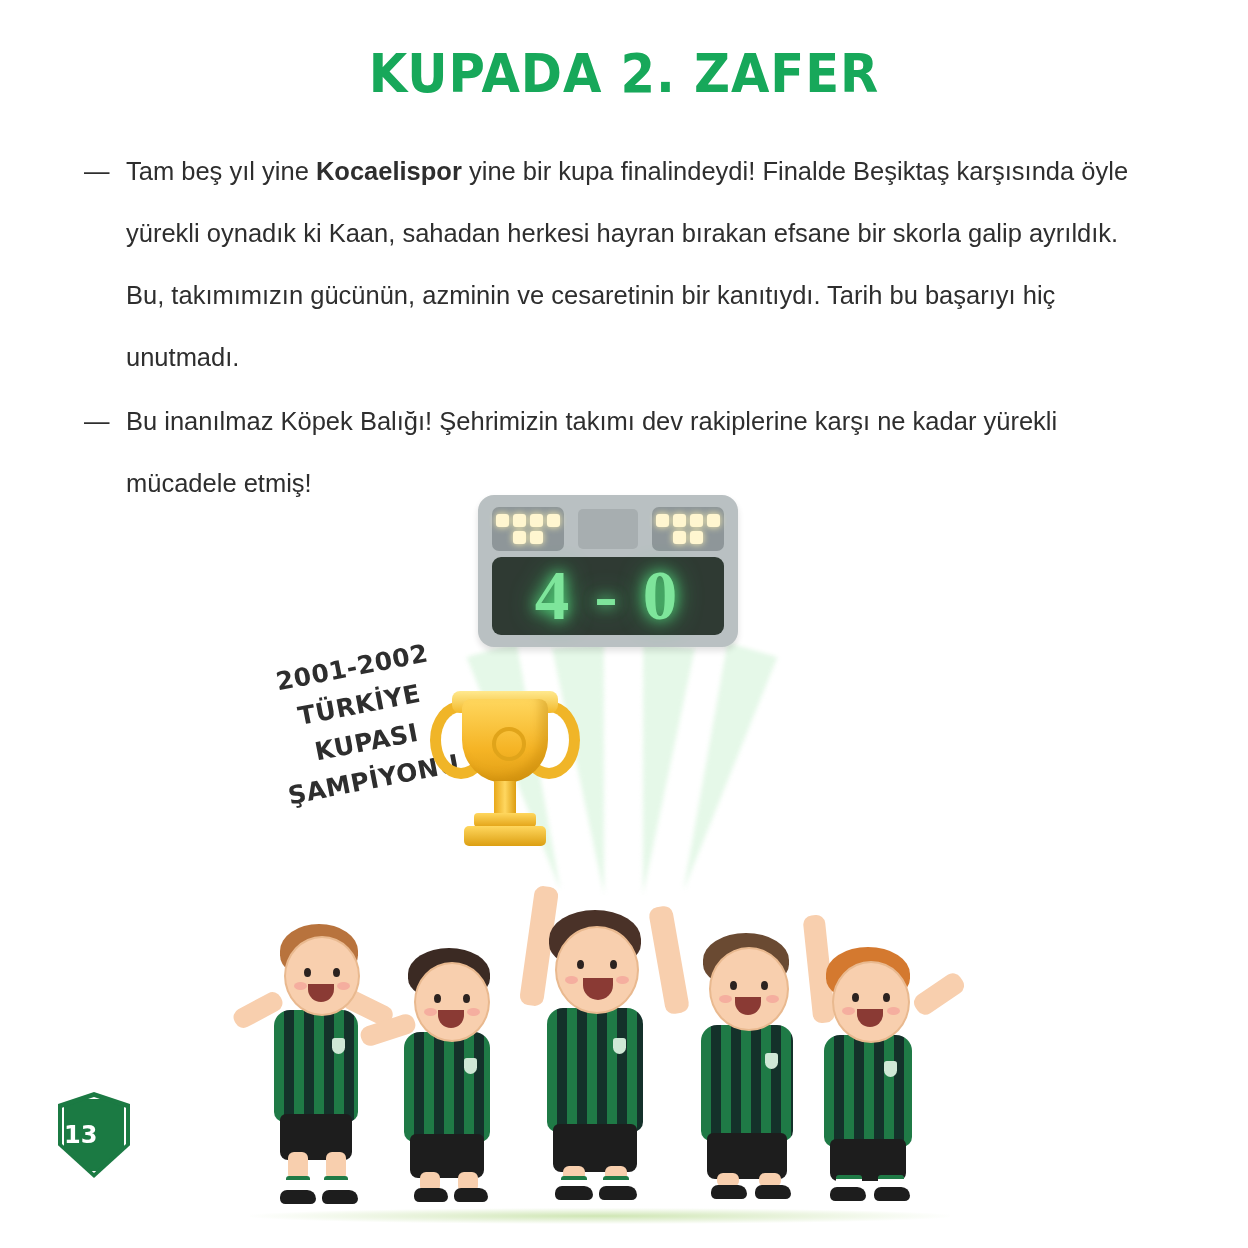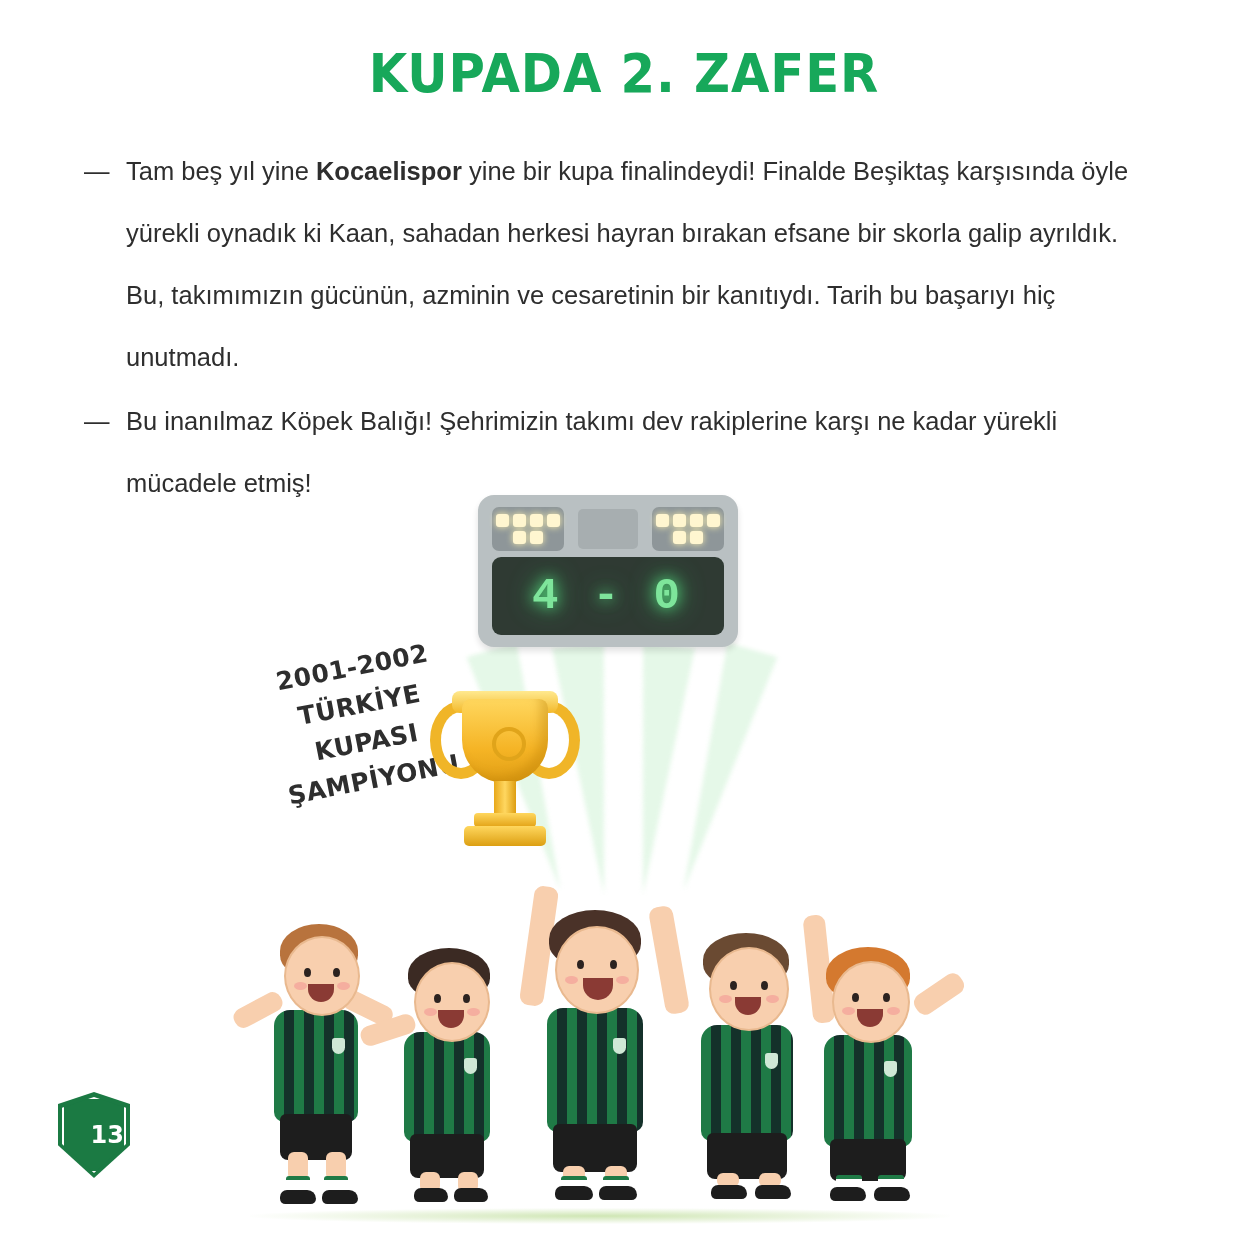--- a/index.html
+++ b/index.html
@@ -86,9 +86,9 @@
     display:flex;align-items:center;justify-content:center;
   }
   .sb-score{
-    font-family:Liberation Mono, monospace;
+    font-family:Liberation Serif, serif;
     font-weight:bold;
-    font-size:44px;
+    font-size:69px;
     letter-spacing:4px;
     color:#7ee59b;
     text-shadow:0 0 14px #55d97e,0 0 26px #3fc169;

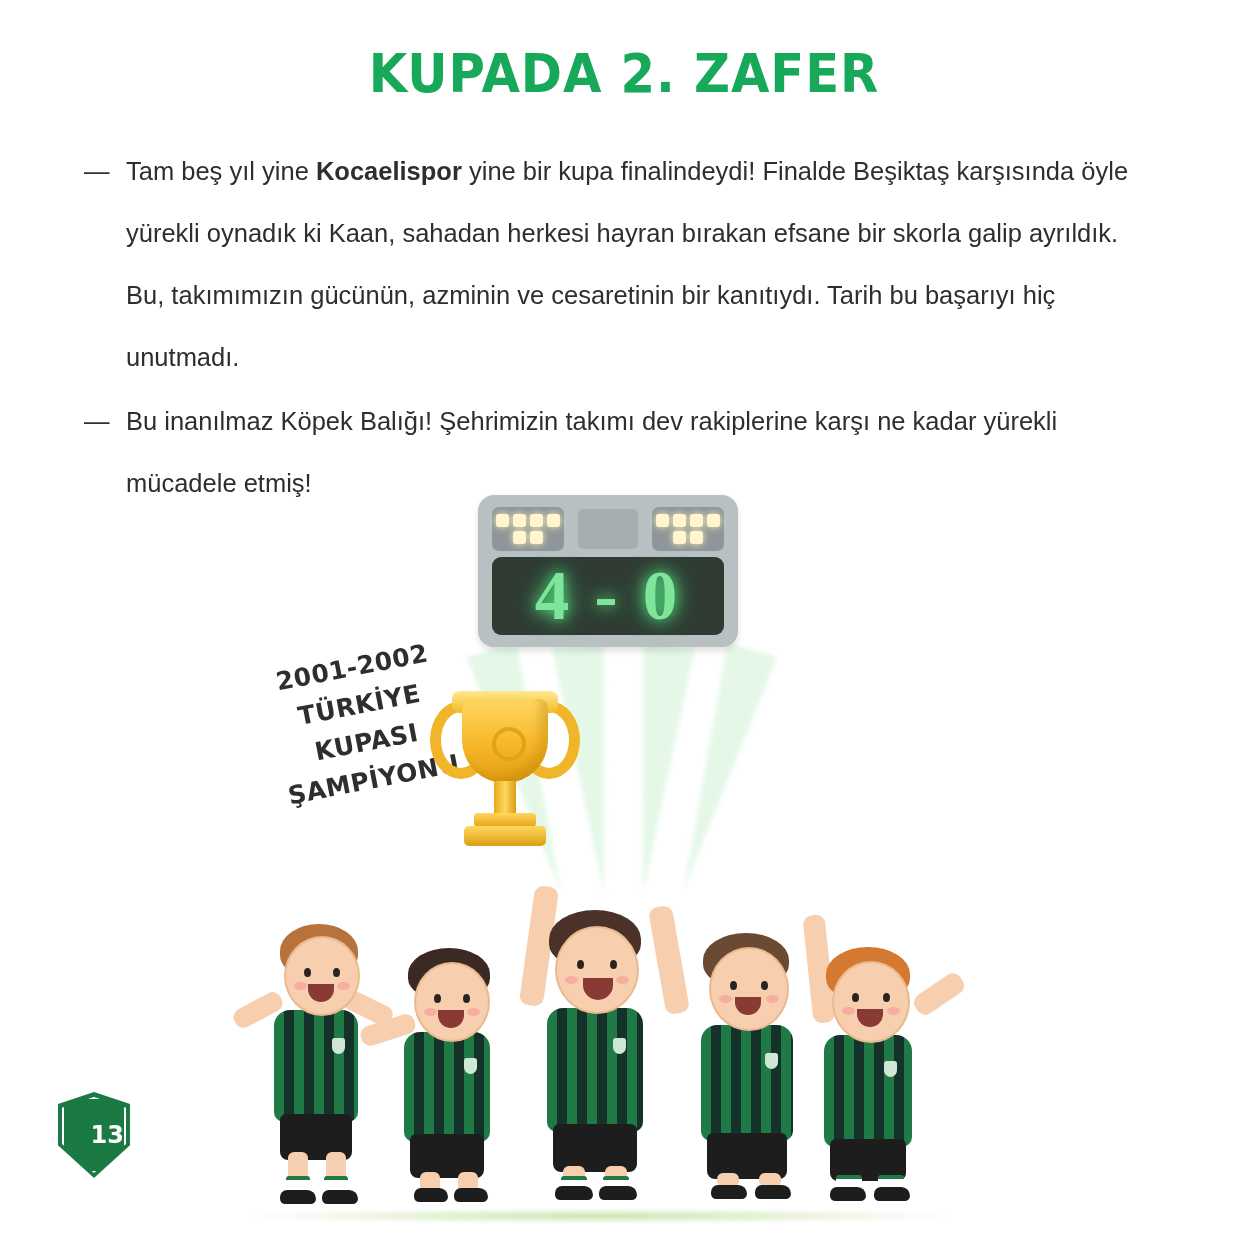--- a/index.html
+++ b/index.html
@@ -205,7 +205,7 @@
     background:#1b7a43;
     border:2px solid #ffffff;
     clip-path:polygon(50% 0%,100% 14%,100% 62%,50% 100%,0% 62%,0% 14%);
-    display:flex;align-items:center;justify-content:flex-end;
+    display:flex;align-items:center;justify-content:flex-start;
   }
   .page-num{
     color:#ffffff;font-weight:bold;font-size:24px;

